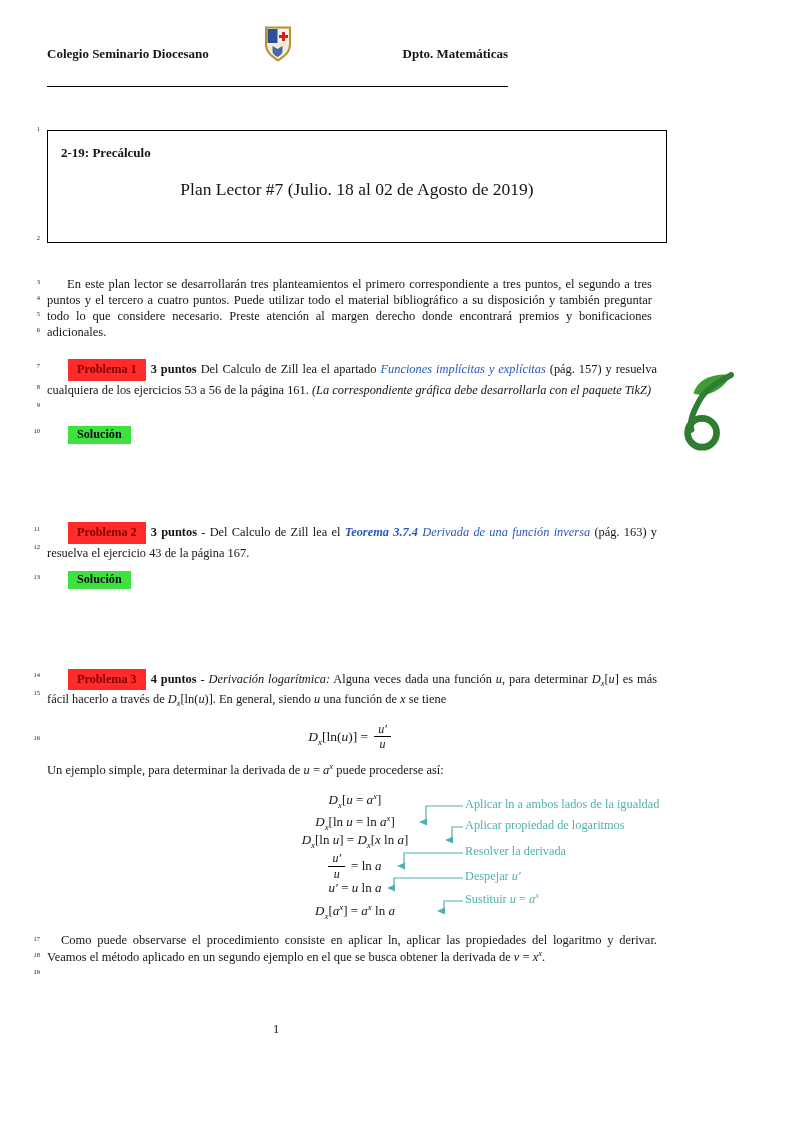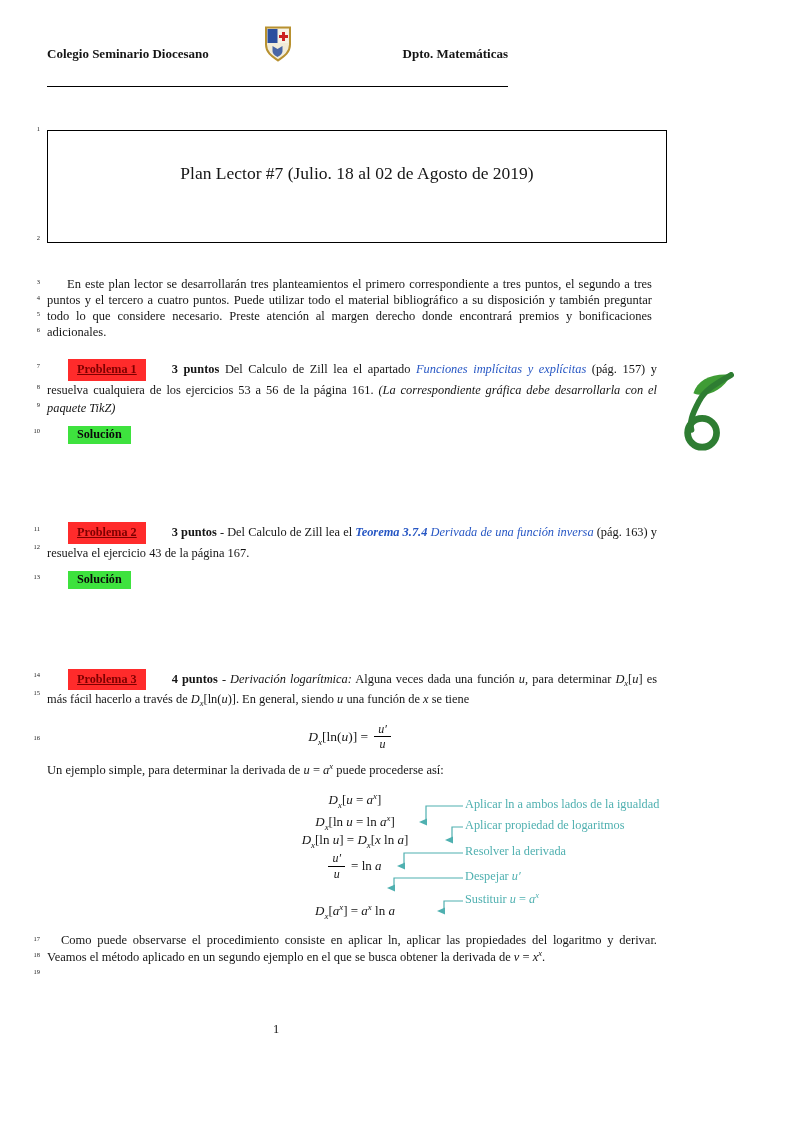--- a/index.html
+++ b/index.html
@@ -108,6 +108,7 @@
   <span class="ln" style="top:968px">19</span>
 
   <div class="titlebox">
+    <div class="course">2-19: Precálculo</div>
     <div class="doc-title">Plan Lector #7 (Julio. 18 al 02 de Agosto de 2019)</div>
   </div>
 

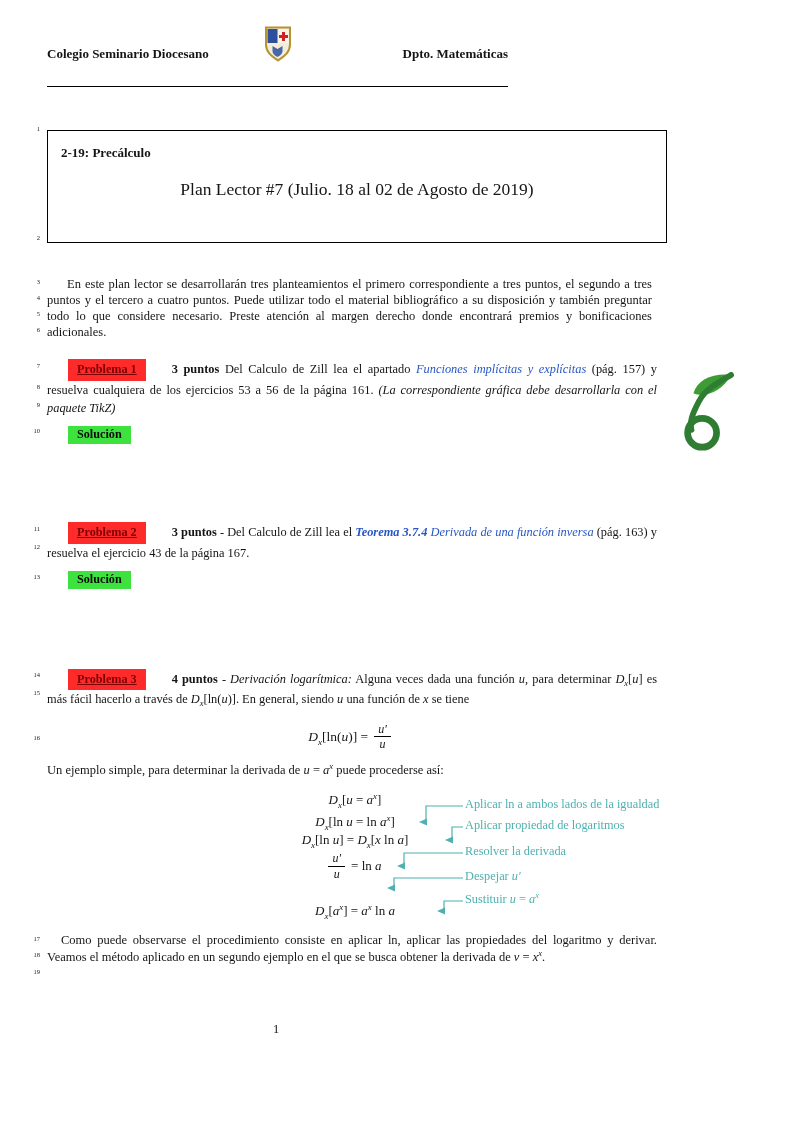--- a/index.html
+++ b/index.html
@@ -34,7 +34,7 @@
   #closing { left:47px; top:932px; width:610px; line-height:17px; text-indent:14px; text-align:justify; font-size:12.5px; }
 
   .badge { display:inline-block; padding:1px 9px 2px 9px; font-weight:bold; font-size:12.2px; text-indent:0; }
-  .problem-badge { background:var(--problem-badge-bg,#ff2b2b); color:var(--problem-badge-text,#7d0000); margin-right:26px;text-decoration:underline; }
+  .problem-badge { background:var(--problem-badge-bg,#ff2b2b); color:var(--problem-badge-text,#7d0000); margin-right:5px; }
   .sol { position:absolute; left:68px; }
   #sol1 { top:424px; }
   #sol2 { top:569px; }

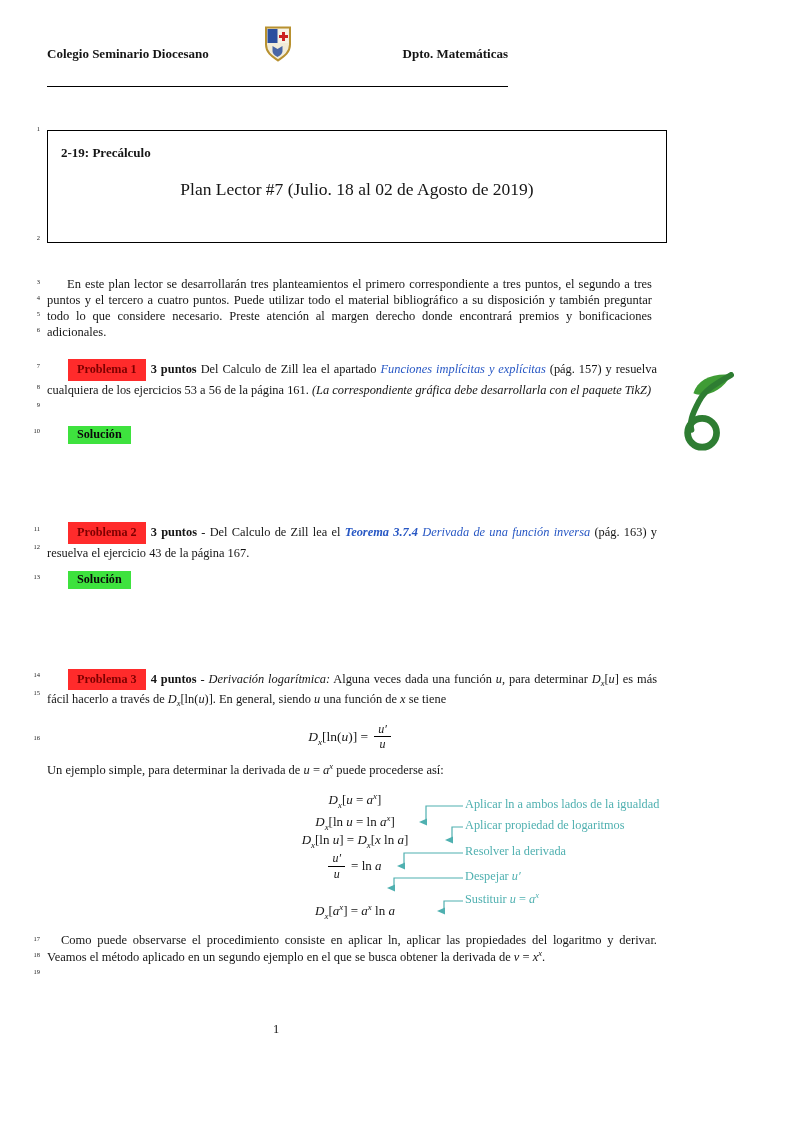--- a/index.html
+++ b/index.html
@@ -170,6 +170,7 @@
         </span>
       <span class="math"><span class="up">=</span> <span class="up">ln</span> a</span>
     </div>
+    <div class="row" style="top:88px"><span class="math">u′ <span class="up">=</span> u <span class="up">ln</span> a</span></div>
     <div class="row" style="top:111px"><span class="math">D<sub>x</sub><span class="up">[</span>a<sup>x</sup><span class="up">]</span> <span class="up">=</span> a<sup>x</sup> <span class="up">ln</span> a</span></div>
 
     <div class="ann" style="top:7px"><span>Aplicar ln a ambos lados de la igualdad</span><span class="math"></span></div>

